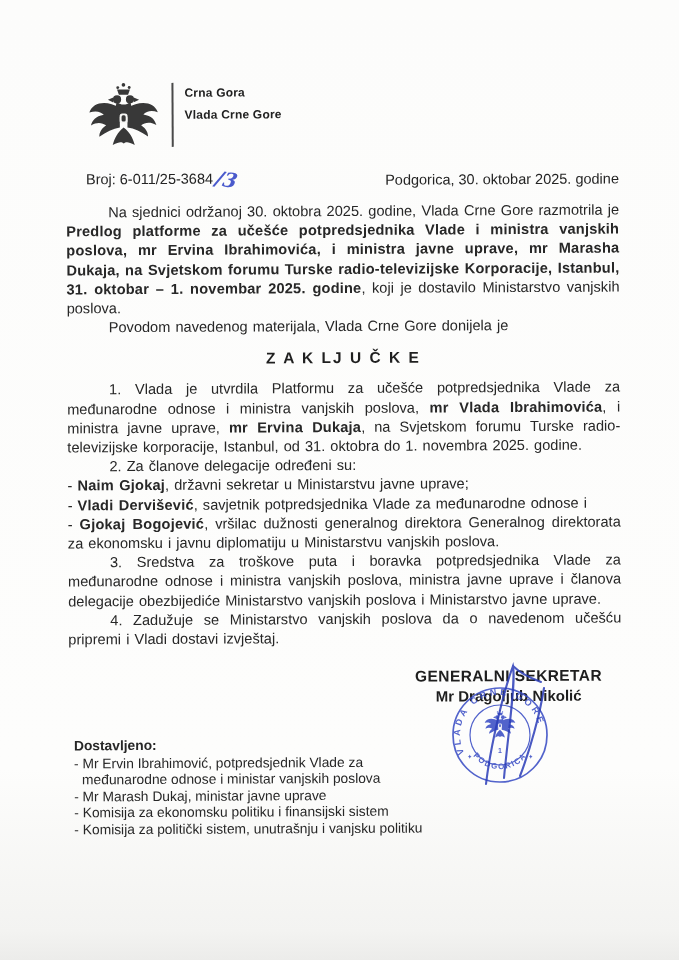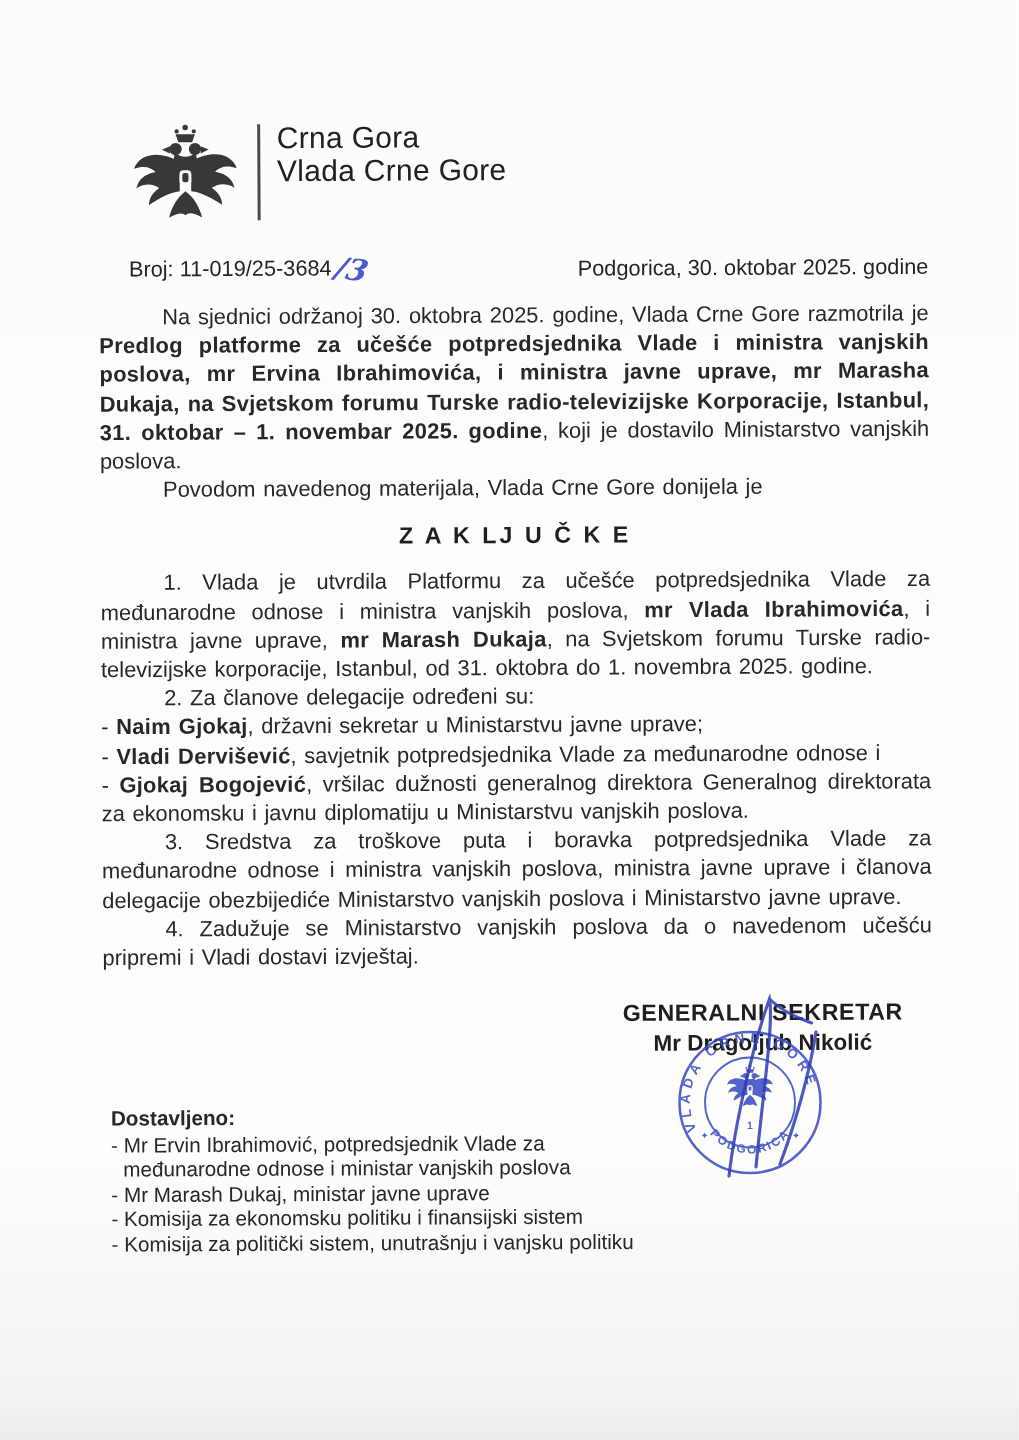--- a/index.html
+++ b/index.html
@@ -25,7 +25,7 @@
   .coat{width:82px;height:70px;color:#383838;flex:0 0 auto;}
   .lh-divider{width:2px;background:#4a4a4a;height:64px;margin:2px 11px 0 7px;}
   .lh-text{padding-top:1px;}
-  .lh-line{font-weight:normal;font-size:20px;line-height:22px;letter-spacing:.2px;color:#212121;}
+  .lh-line{font-weight:bold;font-size:12px;line-height:22px;letter-spacing:.2px;color:#212121;}
   
   .meta-row{display:flex;justify-content:space-between;align-items:flex-start;margin-top:13px;}
   .doc-number{font-size:14.5px;margin-left:20px;white-space:nowrap;color:#242424;}

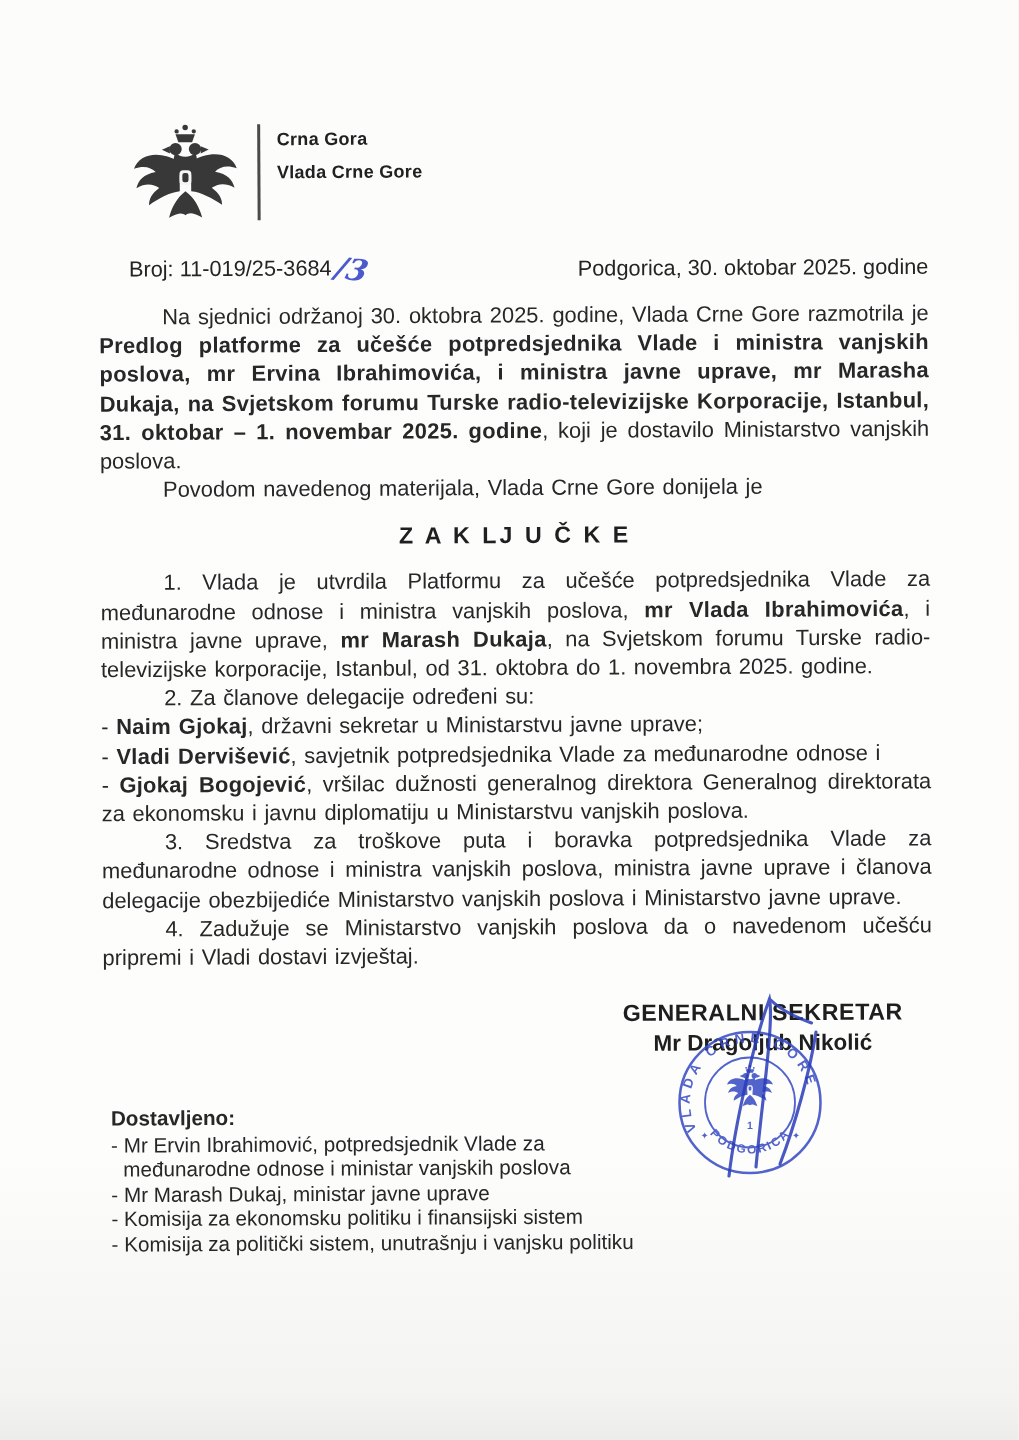--- a/index.html
+++ b/index.html
@@ -100,7 +100,7 @@
     </div>
 
     <div class="meta-row">
-      <div class="doc-number"><span>Broj: 11-019/25-3684</span><span class="hand-num">/3</span></div>
+      <div class="doc-number"><span>Broj: 6-011/25-3684</span><span class="hand-num">/3</span></div>
       <div class="dateline">Podgorica, 30. oktobar 2025. godine</div>
     </div>
 

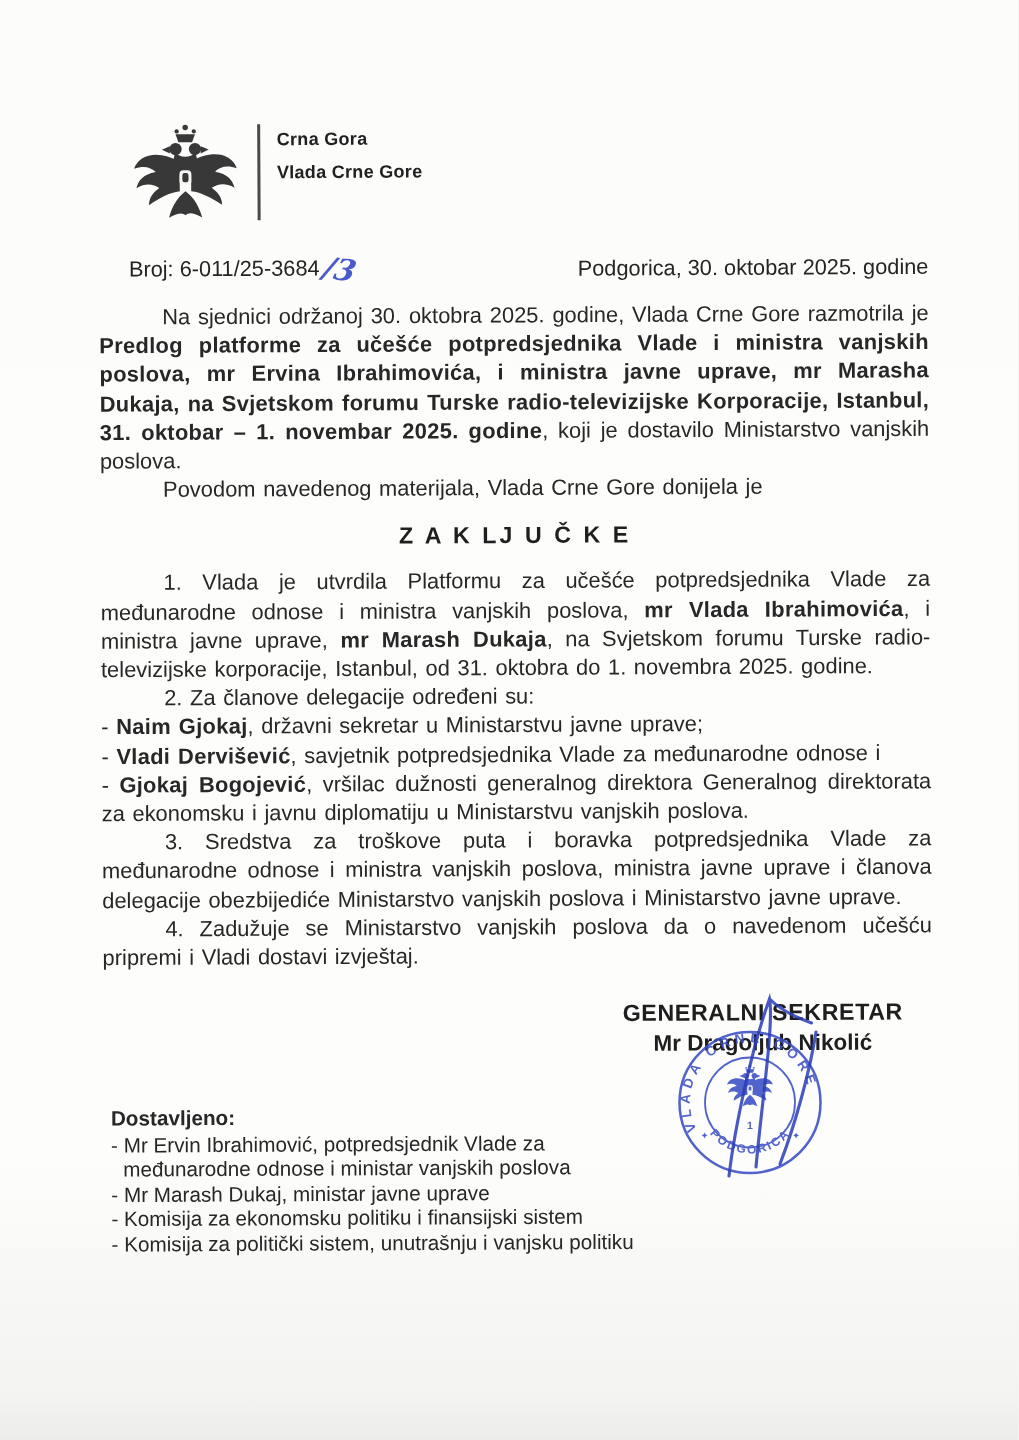--- a/index.html
+++ b/index.html
@@ -110,7 +110,7 @@
 
       <div class="heading">Z A K LJ U Č K E</div>
 
-      <p class="doc"><span>1. Vlada je utvrdila Platformu za učešće potpredsjednika Vlade za međunarodne odnose i ministra vanjskih poslova, </span><b>mr Vlada Ibrahimovića</b><span>, i ministra javne uprave, </span><b>mr Marash Dukaja</b><span>, na Svjetskom forumu Turske radio-televizijske korporacije, Istanbul, od 31. oktobra do 1. novembra 2025. godine.</span></p>
+      <p class="doc"><span>1. Vlada je utvrdila Platformu za učešće potpredsjednika Vlade za međunarodne odnose i ministra vanjskih poslova, </span><b>mr Vlada Ibrahimovića</b><span>, i ministra javne uprave, </span><b>mr Ervina Dukaja</b><span>, na Svjetskom forumu Turske radio-televizijske korporacije, Istanbul, od 31. oktobra do 1. novembra 2025. godine.</span></p>
 
       <p class="doc">2. Za članove delegacije određeni su:</p>
 

